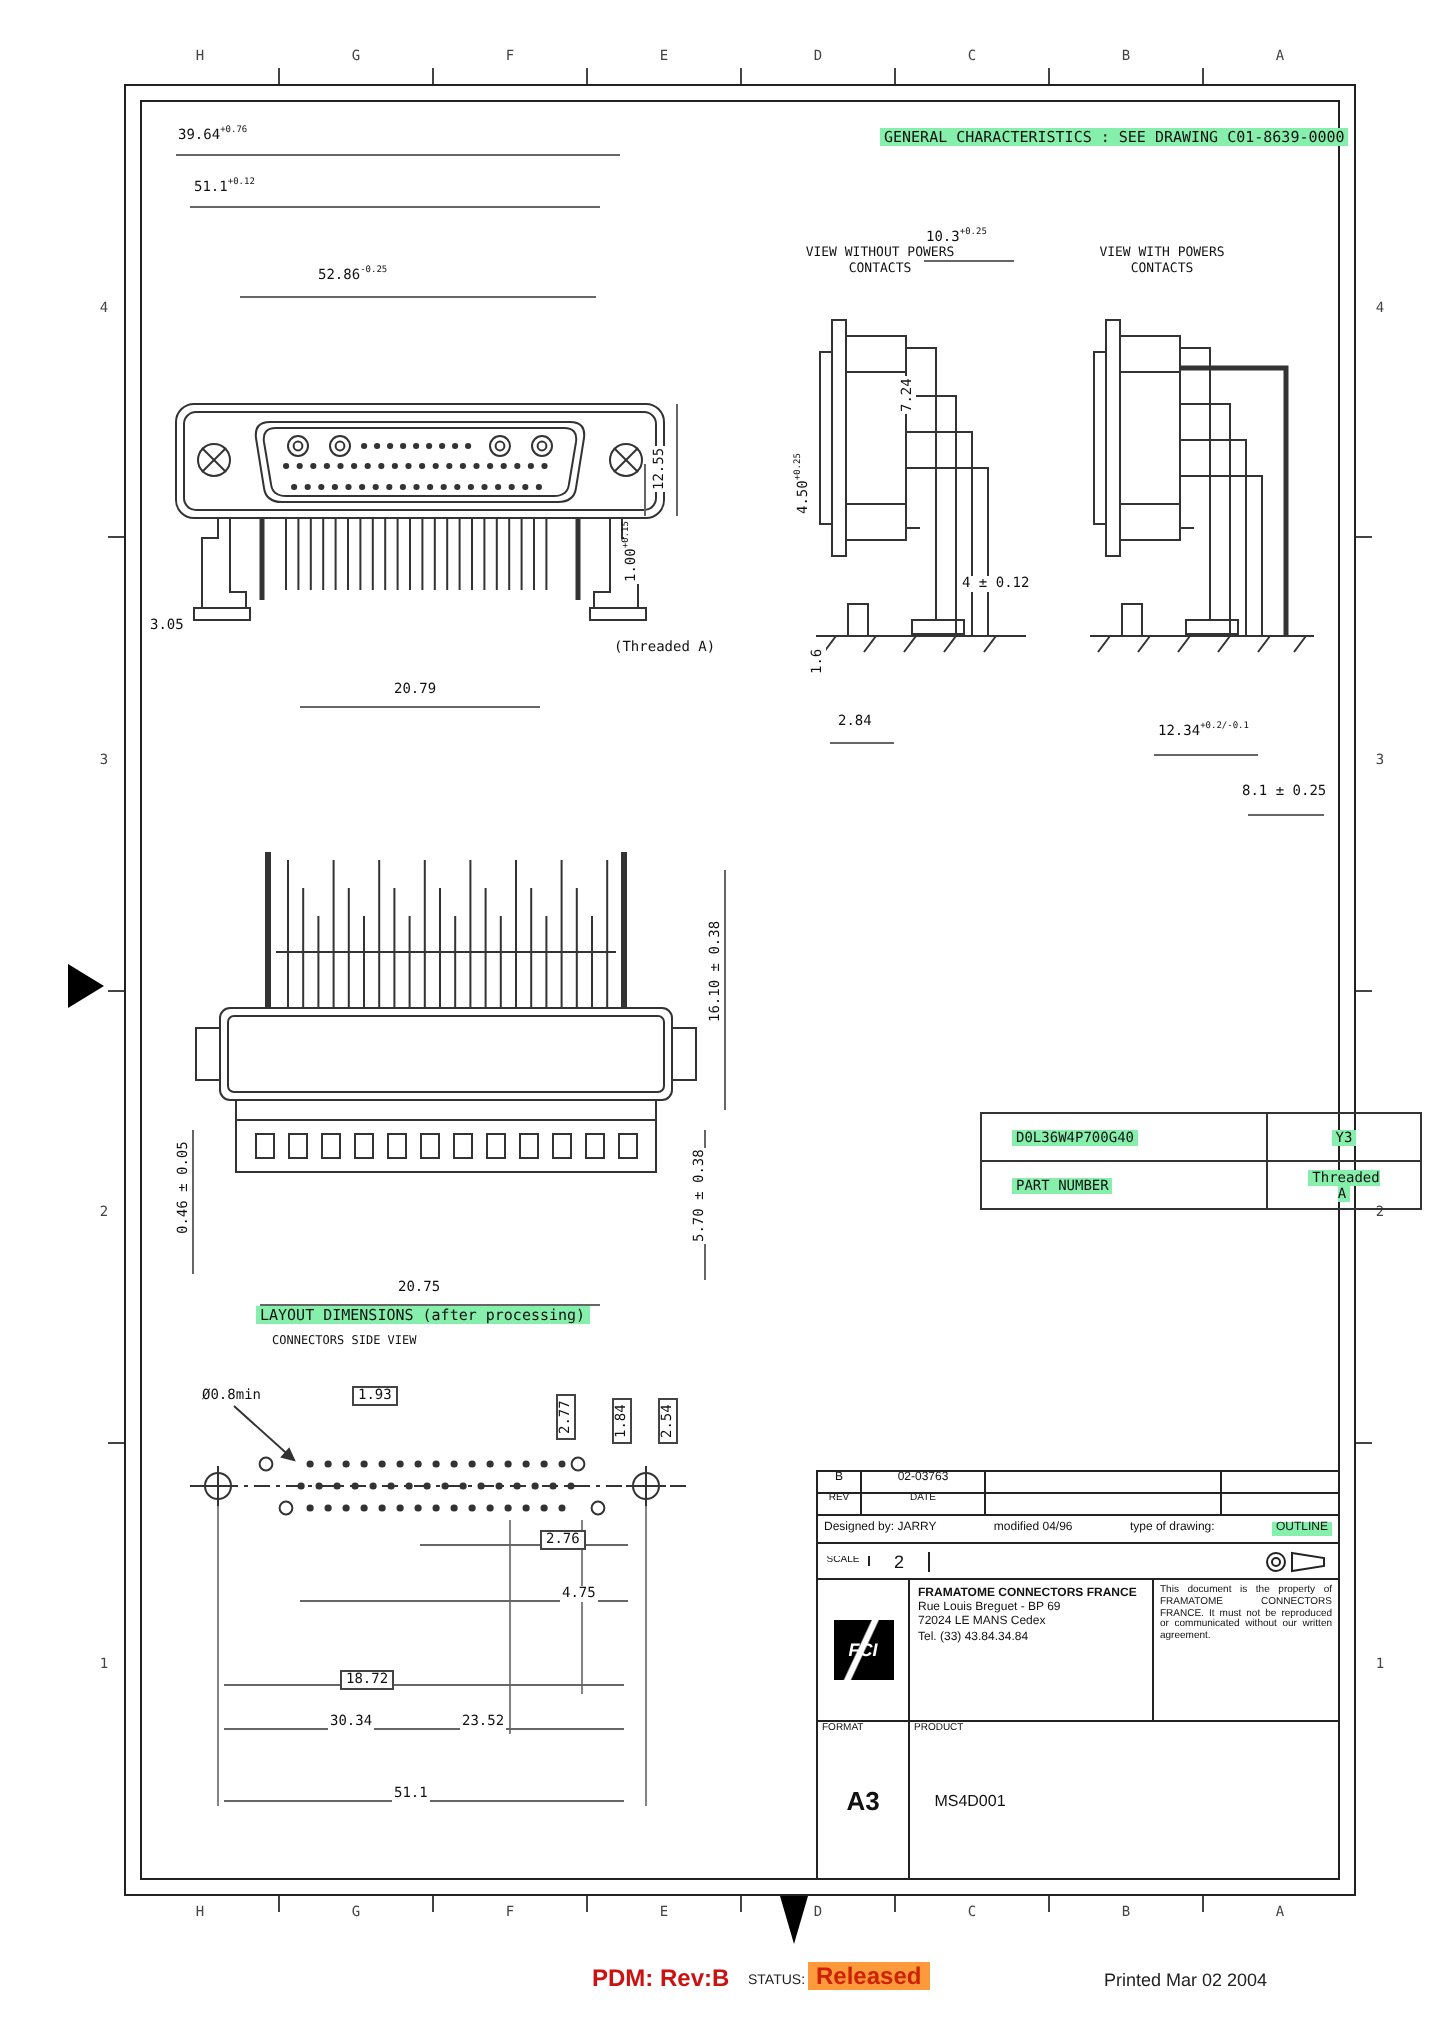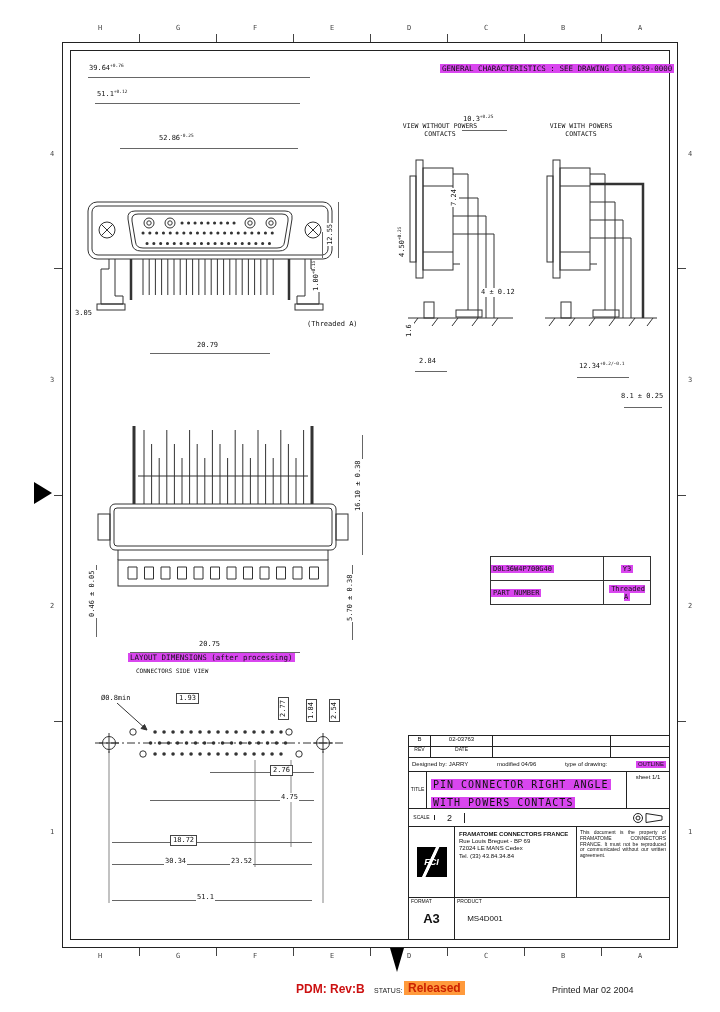--- a/index.html
+++ b/index.html
@@ -17,7 +17,7 @@
   .dim sup{font-size:4.5px;}
   .dim.v{transform:rotate(-90deg);transform-origin:0 0;}
   .dim.box{border:1px solid #444;padding:0 2px;}
-  .hl{background:#d946ef;padding:0 2px;}
+  .hl{background:#86efac;padding:0 2px;}
   .note-top{position:absolute;font:7.5px "DejaVu Sans Mono",monospace;white-space:nowrap;}
   .vtitle{position:absolute;font:6.5px "DejaVu Sans Mono",monospace;text-align:center;line-height:1.3;}
   .sec-head{position:absolute;font:7.5px "DejaVu Sans Mono",monospace;white-space:nowrap;}

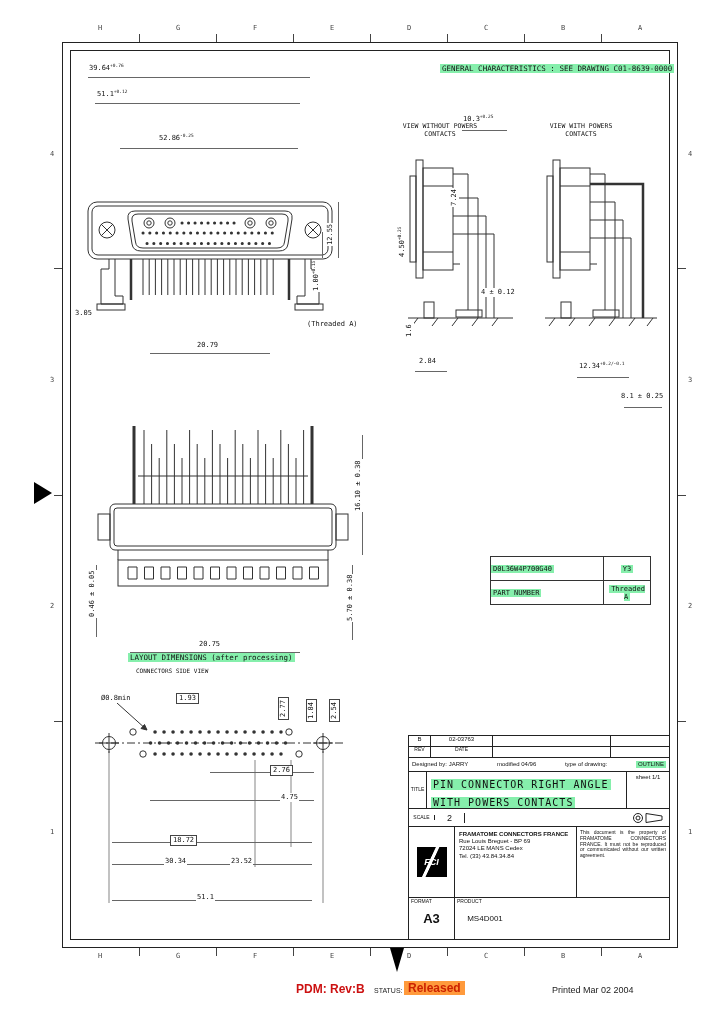--- a/index.html
+++ b/index.html
@@ -23,7 +23,7 @@
   .sec-head{position:absolute;font:7.5px "DejaVu Sans Mono",monospace;white-space:nowrap;}
   .sec-sub{position:absolute;font:6px "DejaVu Sans Mono",monospace;white-space:nowrap;}
   table.parts{position:absolute;left:490px;top:556px;border-collapse:collapse;}
-  table.parts td{border:1px solid #333;font:7px "DejaVu Sans Mono",monospace;height:23px;padding:0 0;}
+  table.parts td{border:1px solid #333;font:7px "DejaVu Sans Mono",monospace;height:23px;padding:0 15px;}
   table.parts td.c1{width:112px;}
   table.parts td.c2{width:46px;text-align:center;}
   .tb{position:absolute;left:408px;top:735px;width:262px;height:205px;border:1.5px solid #222;

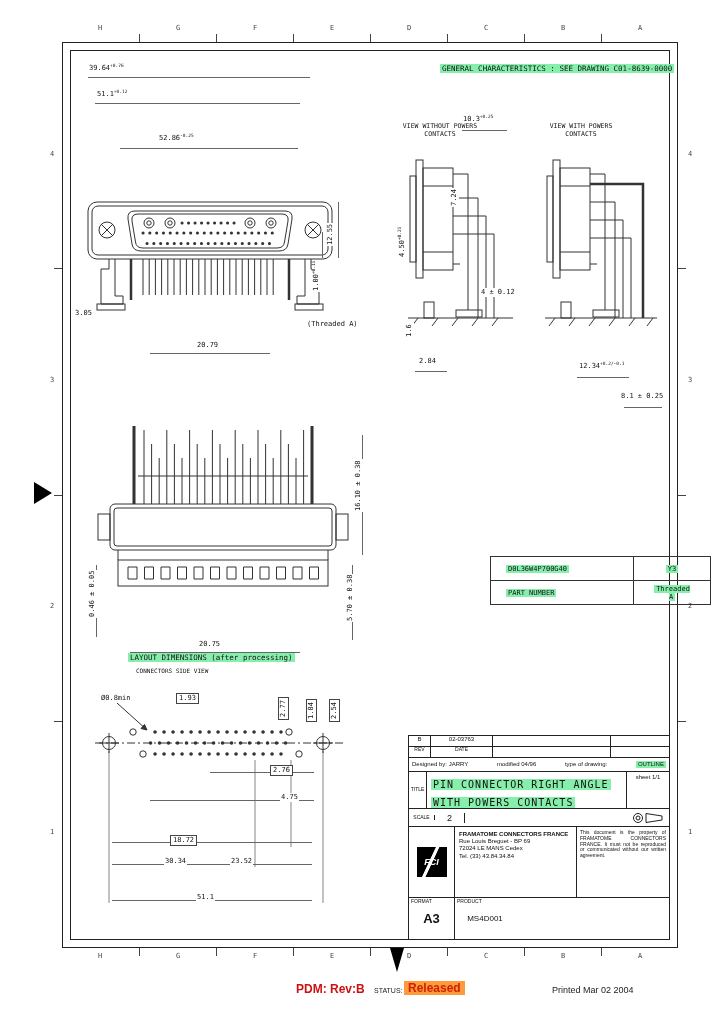--- a/index.html
+++ b/index.html
@@ -333,14 +333,6 @@
       <span>type of drawing:</span>
       <span class="hl">OUTLINE</span>
     </div>
-    <div class="row" style="height:37px">
-      <div class="cell t5" style="width:18px;display:flex;align-items:center;justify-content:center">TITLE</div>
-      <div class="cell" style="flex:1;padding:2px 4px">
-        <span class="ttl-line hl">PIN CONNECTOR RIGHT ANGLE</span><br>
-        <span class="ttl-line hl">WITH POWERS CONTACTS</span>
-      </div>
-      <div class="cell t6" style="width:42px;text-align:center;padding-top:2px">sheet 1/1</div>
-    </div>
     <div class="row" style="height:18px;align-items:center">
       <div class="cell t5" style="width:26px;text-align:center">SCALE</div>
       <div class="cell" style="width:30px;text-align:center;font-size:9px">2</div>

